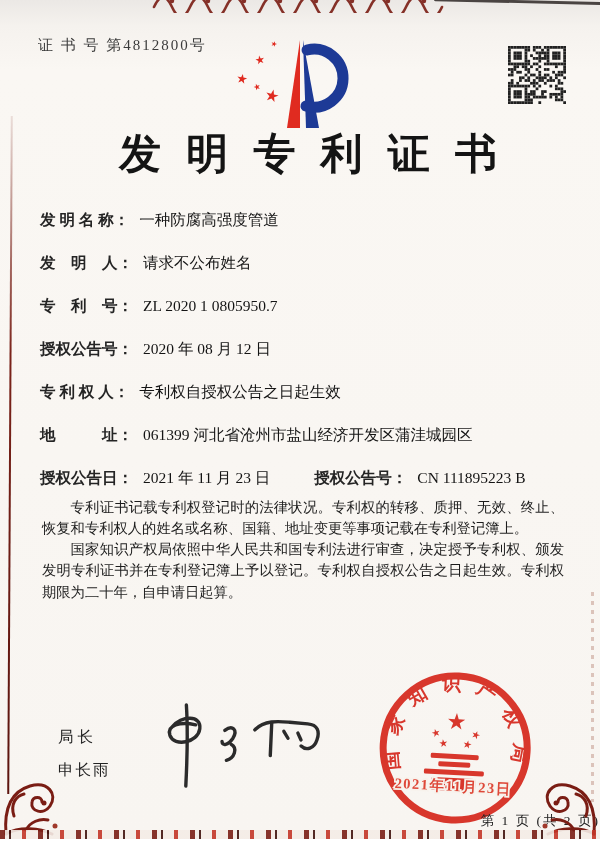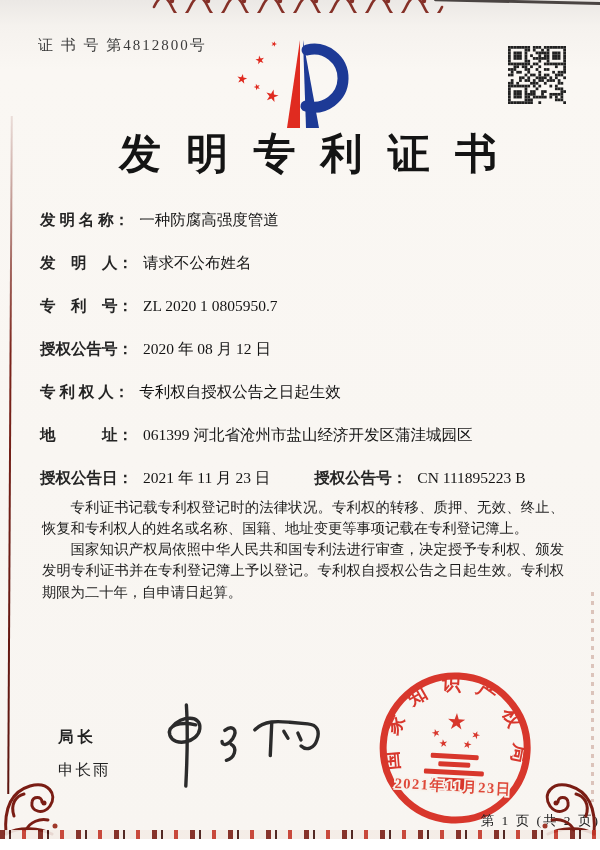--- a/index.html
+++ b/index.html
@@ -30,7 +30,7 @@
   .pair2{margin-left:44px}
   .paras{position:absolute;left:42px;top:497px;right:36px;font-size:14.3px;line-height:1.48;color:#1d1d1d;text-align:justify}
   .paras p{text-indent:2em}
-  .signer-title{position:absolute;left:58px;top:727px;font-size:15.5px;font-weight:700;letter-spacing:4px;color:#222}
+  .signer-title{position:absolute;left:58px;top:727px;font-size:15.5px;font-weight:400;letter-spacing:4px;color:#222}
   .signer-name{position:absolute;left:58px;top:760px;font-size:15.5px;font-weight:400;letter-spacing:2px;color:#222}
   .signature{position:absolute;left:130px;top:686px;transform:rotate(-1deg)}
   .seal{position:absolute;left:352px;top:648px;transform:rotate(3deg)}

